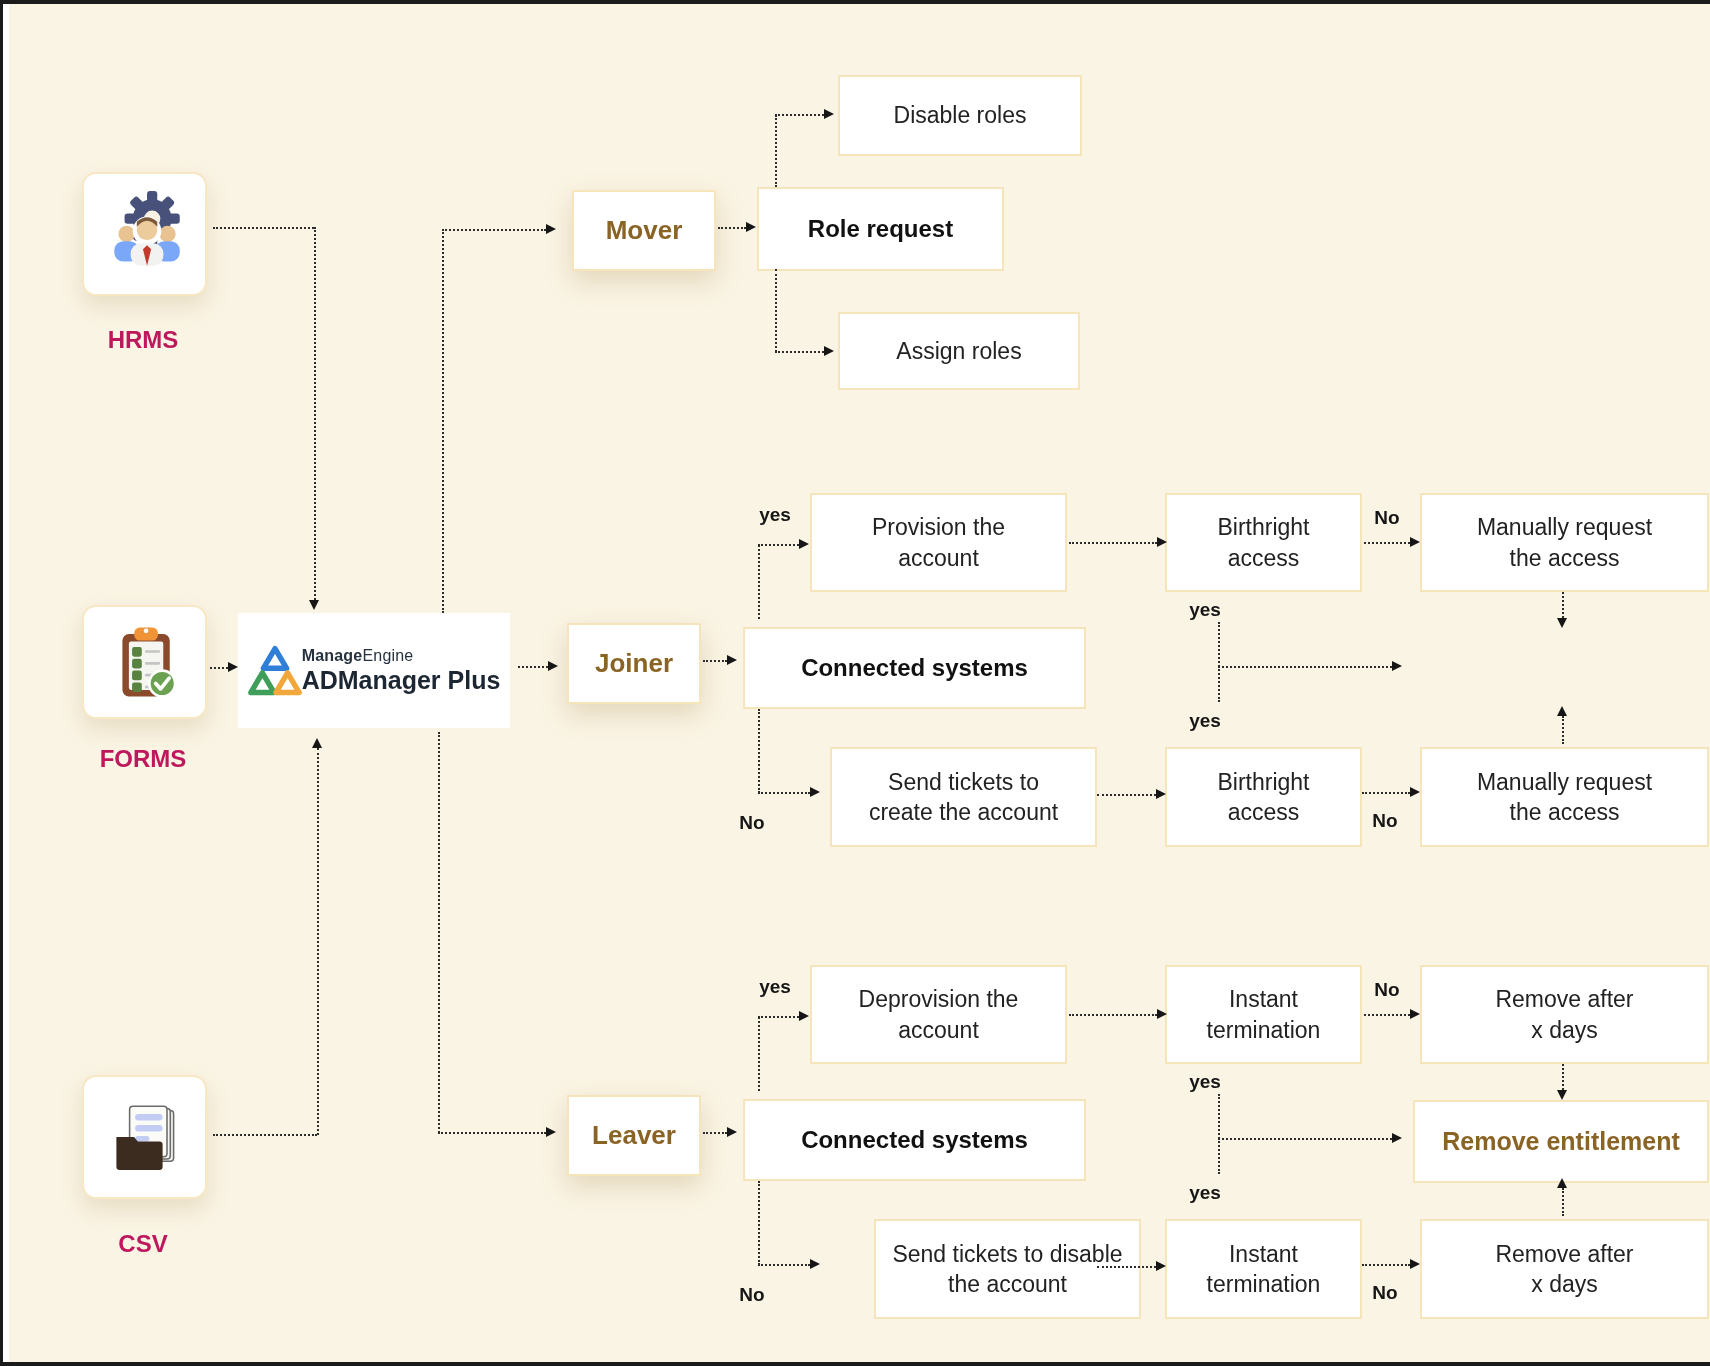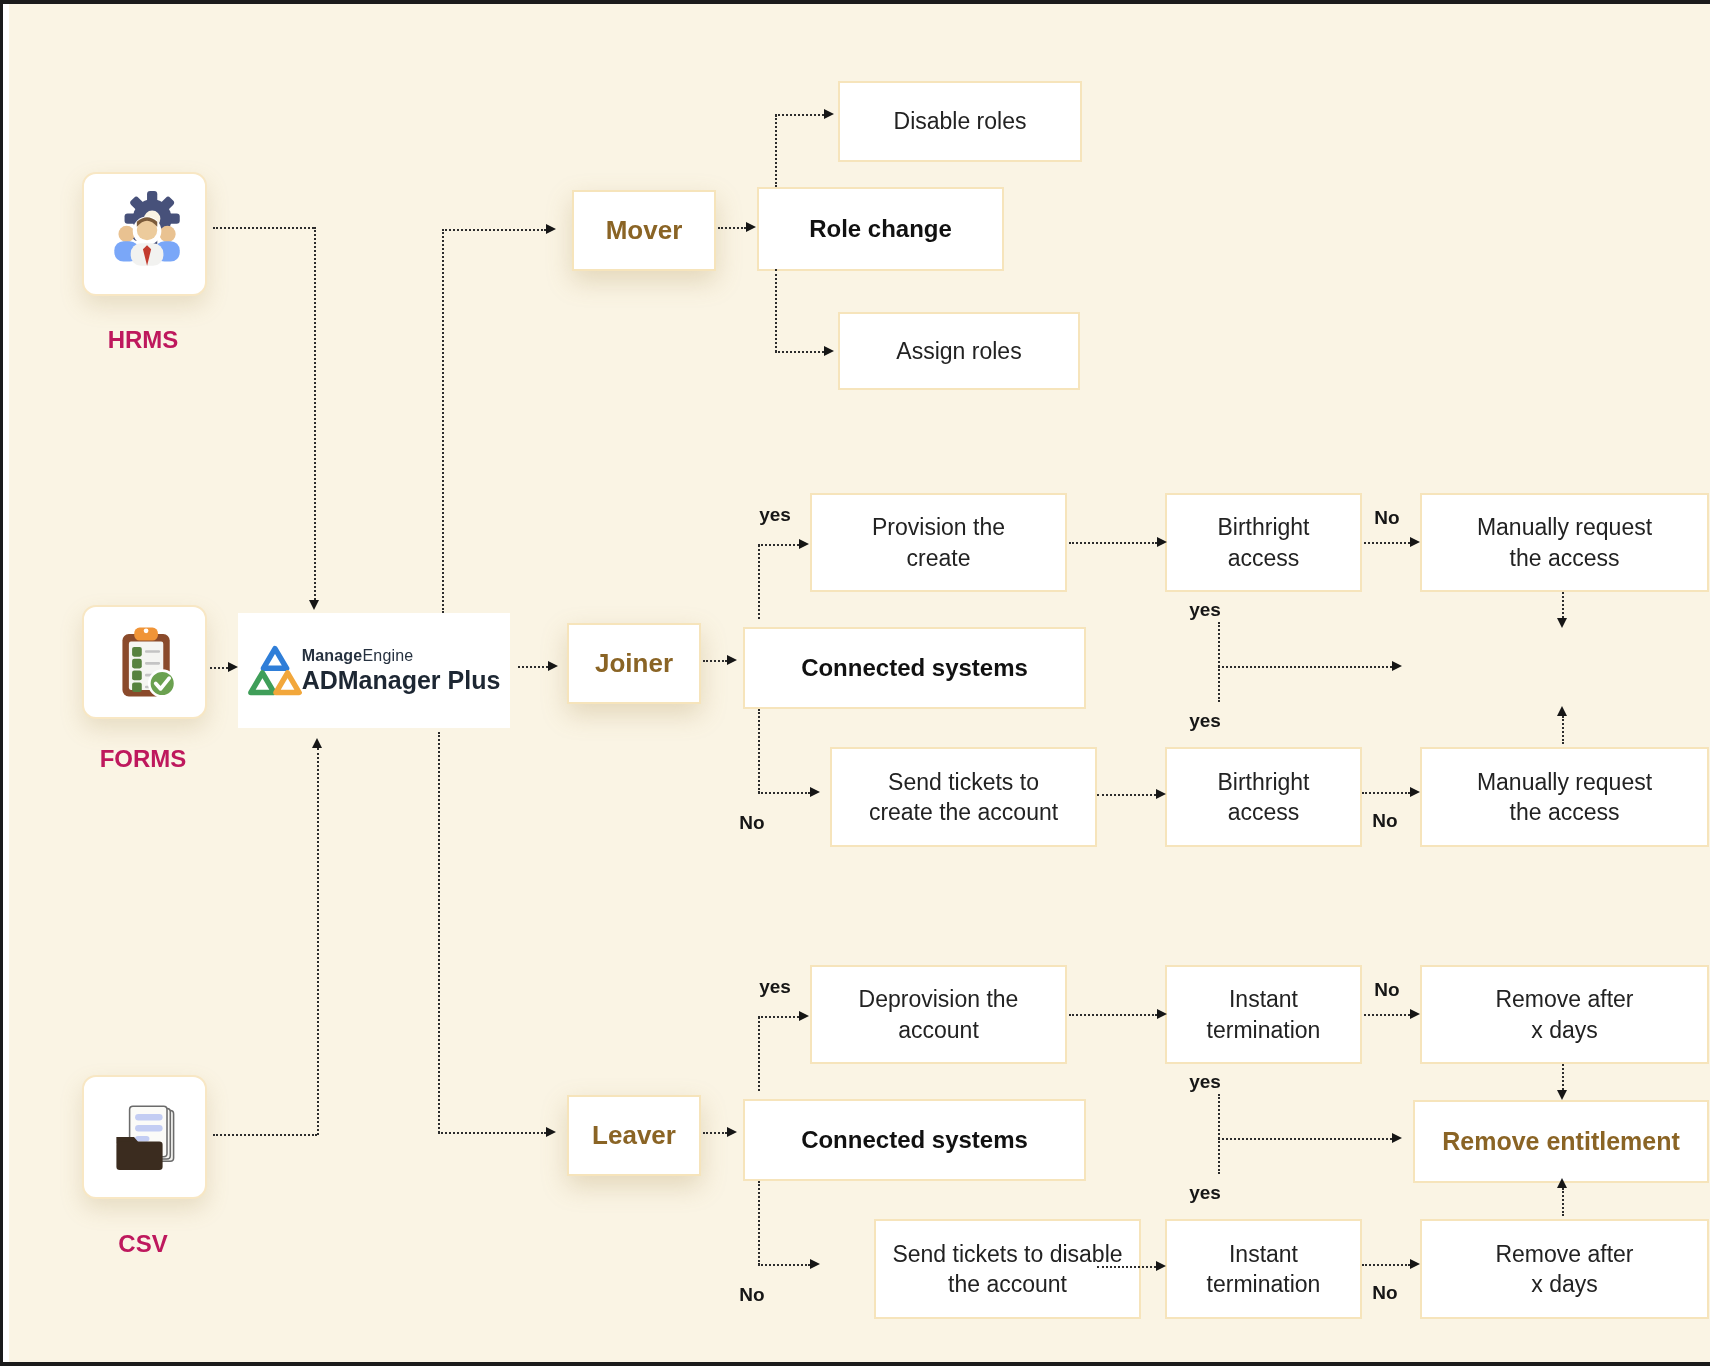--- a/index.html
+++ b/index.html
@@ -131,7 +131,7 @@
 
   <div class="box lane" style="left:572px;top:190px;width:140px;height:77px">Mover</div>
   <div class="box bold" style="left:757px;top:187px;width:243px;height:80px">Role change</div>
-  <div class="box" style="left:838px;top:81px;width:240px;height:77px">Disable roles</div>
+  <div class="box" style="left:838px;top:75px;width:240px;height:77px">Disable roles</div>
   <div class="box" style="left:838px;top:312px;width:238px;height:74px">Assign roles</div>
 
   <div class="box lane" style="left:567px;top:623px;width:130px;height:77px">Joiner</div>

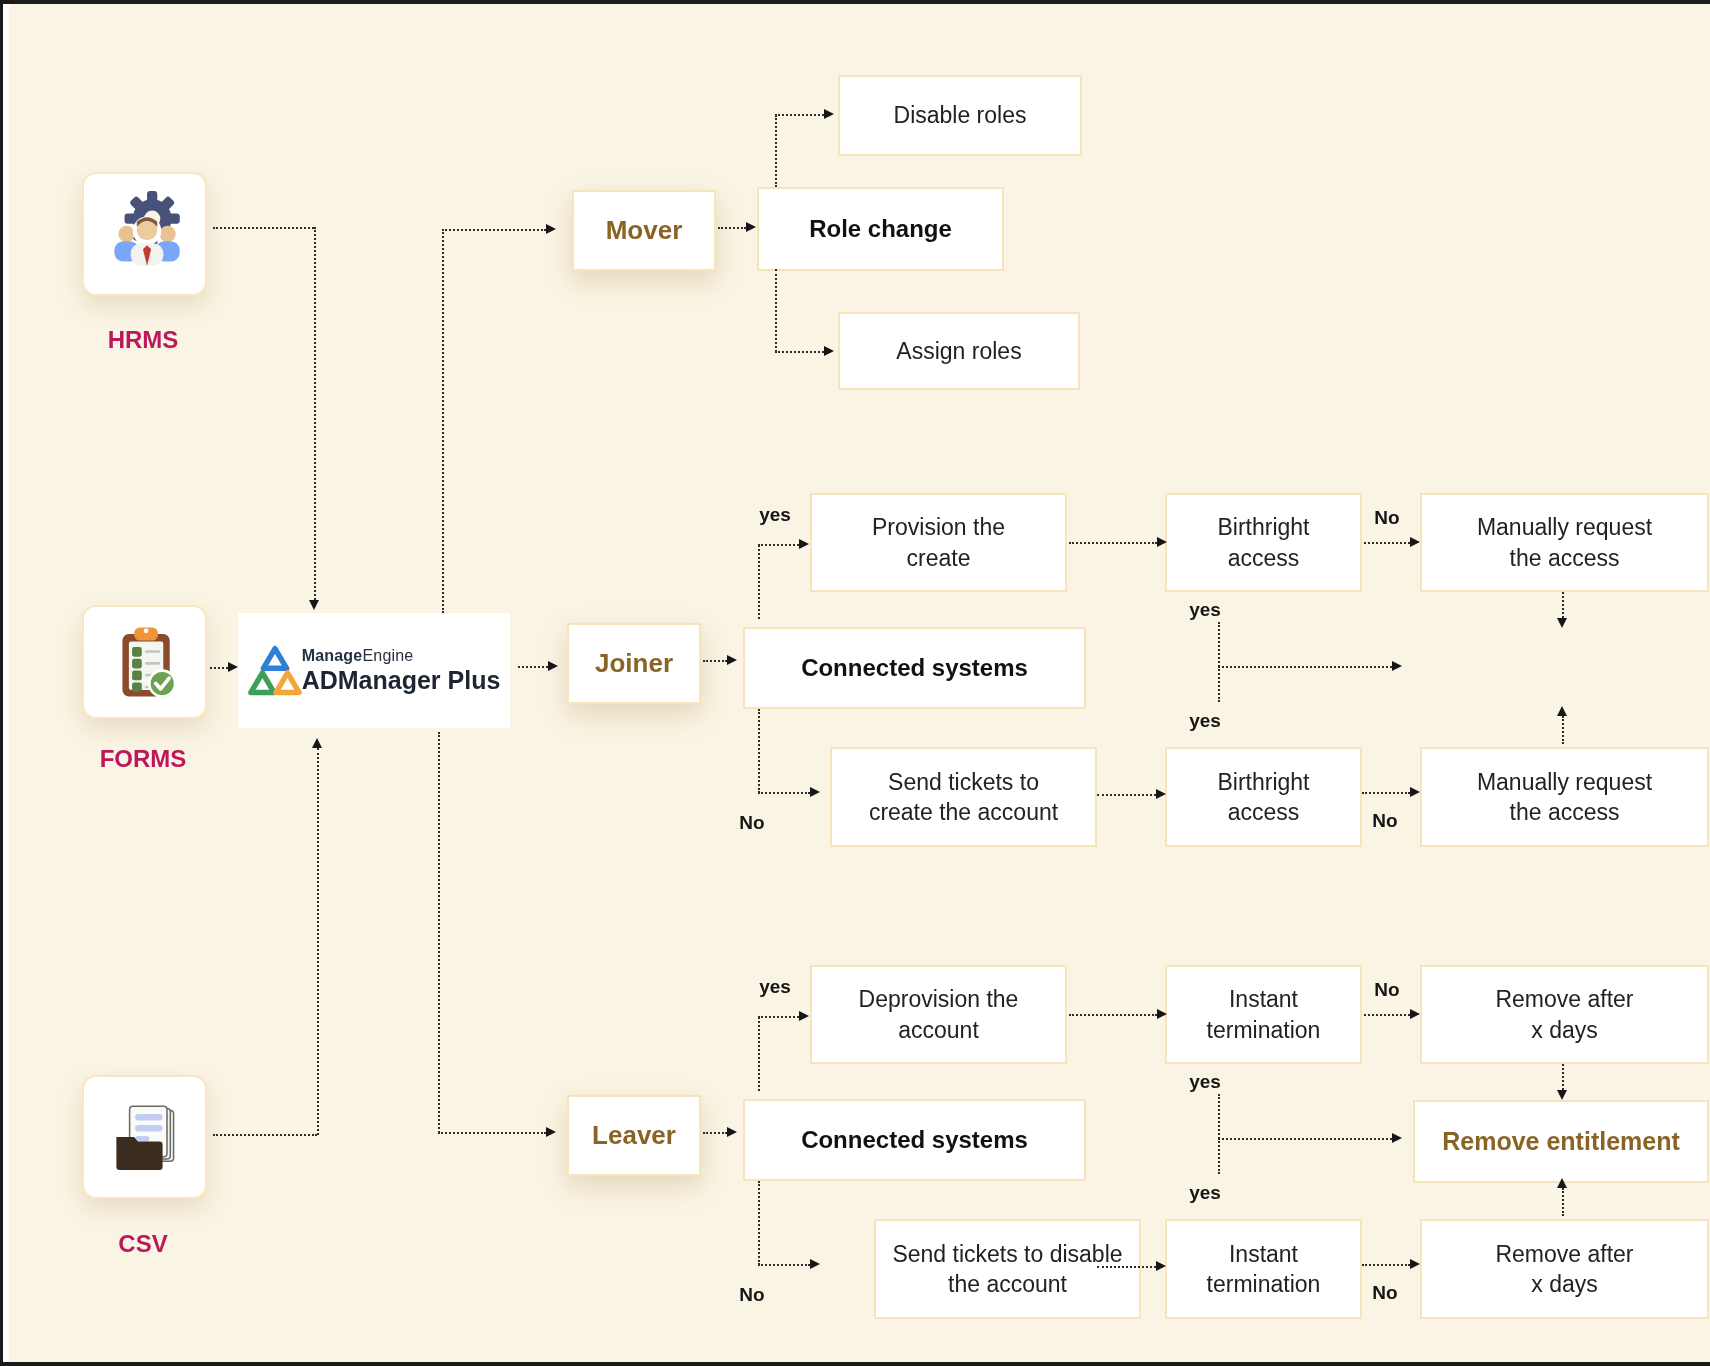--- a/index.html
+++ b/index.html
@@ -130,7 +130,7 @@
   </div>
 
   <div class="box lane" style="left:572px;top:190px;width:140px;height:77px">Mover</div>
-  <div class="box bold" style="left:757px;top:187px;width:243px;height:80px">Role change</div>
+  <div class="box bold" style="left:757px;top:187px;width:243px;height:80px">Role request</div>
   <div class="box" style="left:838px;top:75px;width:240px;height:77px">Disable roles</div>
   <div class="box" style="left:838px;top:312px;width:238px;height:74px">Assign roles</div>
 

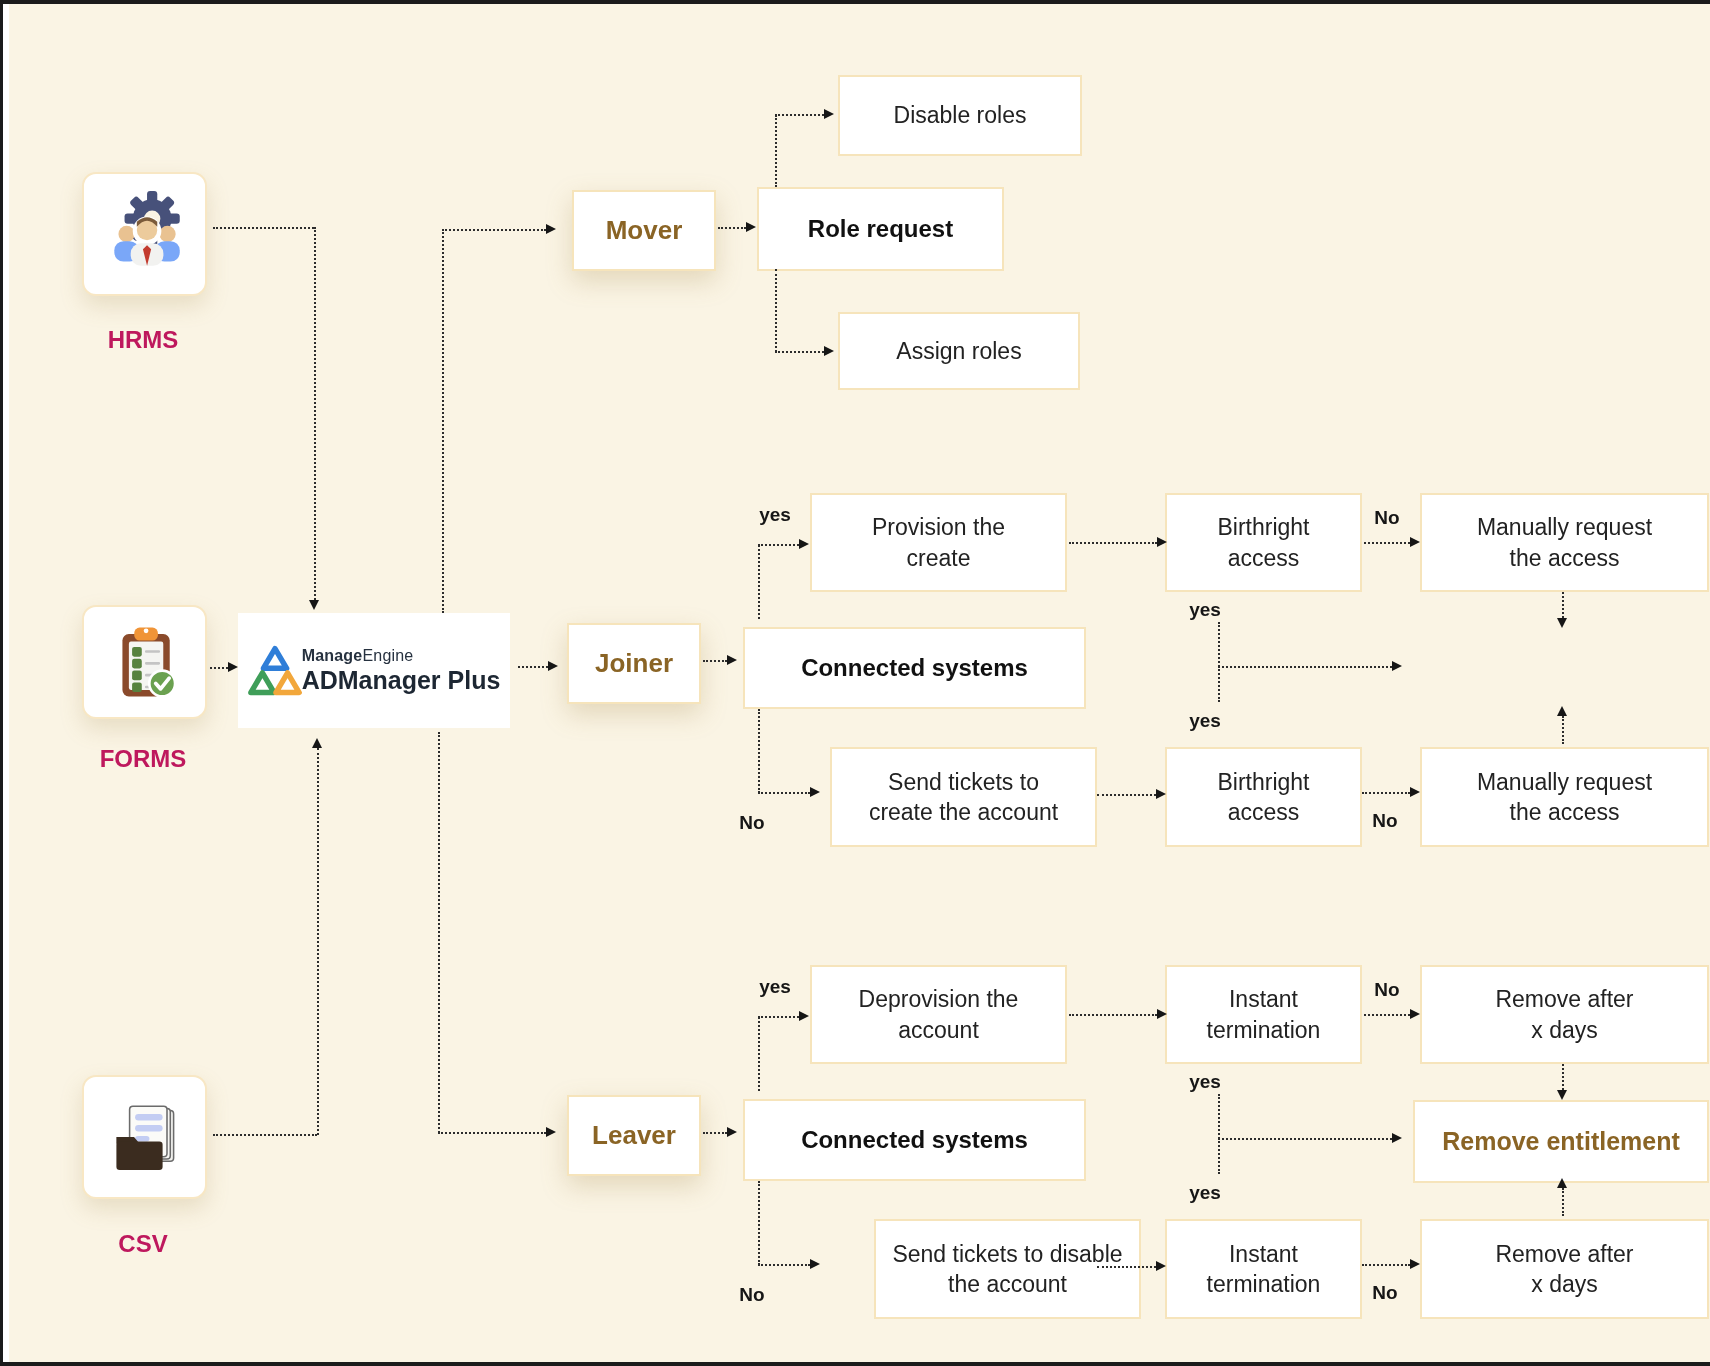--- a/index.html
+++ b/index.html
@@ -137,7 +137,7 @@
   <div class="box lane" style="left:567px;top:623px;width:130px;height:77px">Joiner</div>
   <div class="box bold" style="left:743px;top:627px;width:339px;height:78px">Connected systems</div>
   <div class="box" style="left:810px;top:493px;width:253px;height:95px">Provision the
-create</div>
+account</div>
   <div class="box" style="left:1165px;top:493px;width:193px;height:95px">Birthright
 access</div>
   <div class="box" style="left:1420px;top:493px;width:285px;height:95px">Manually request

